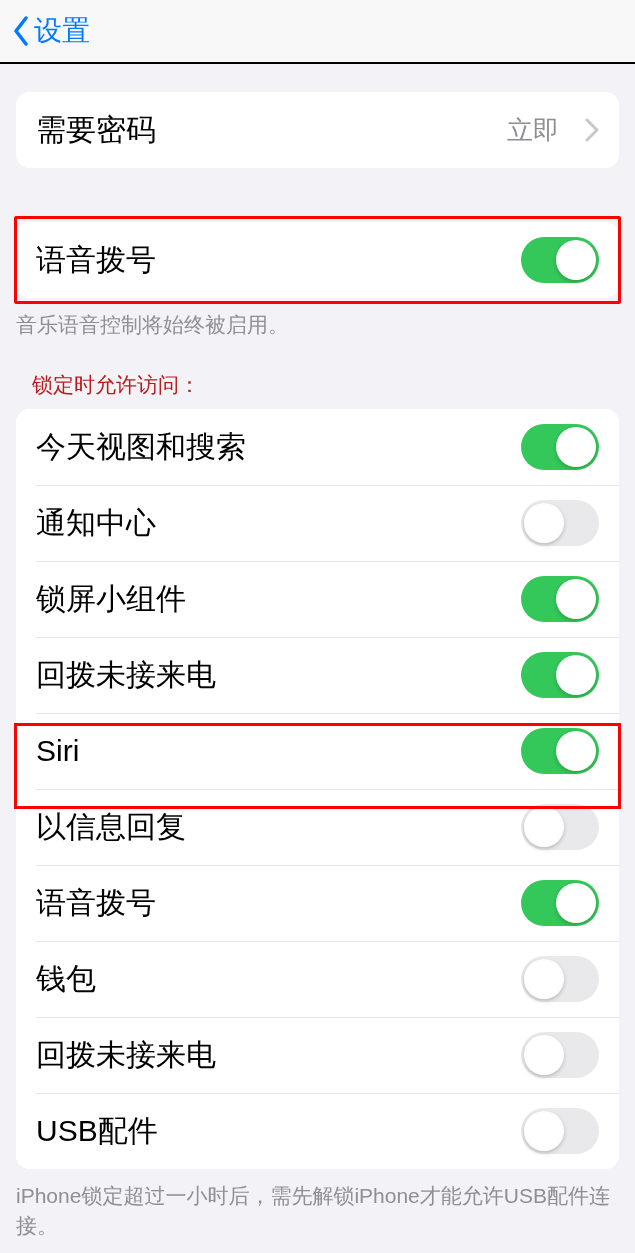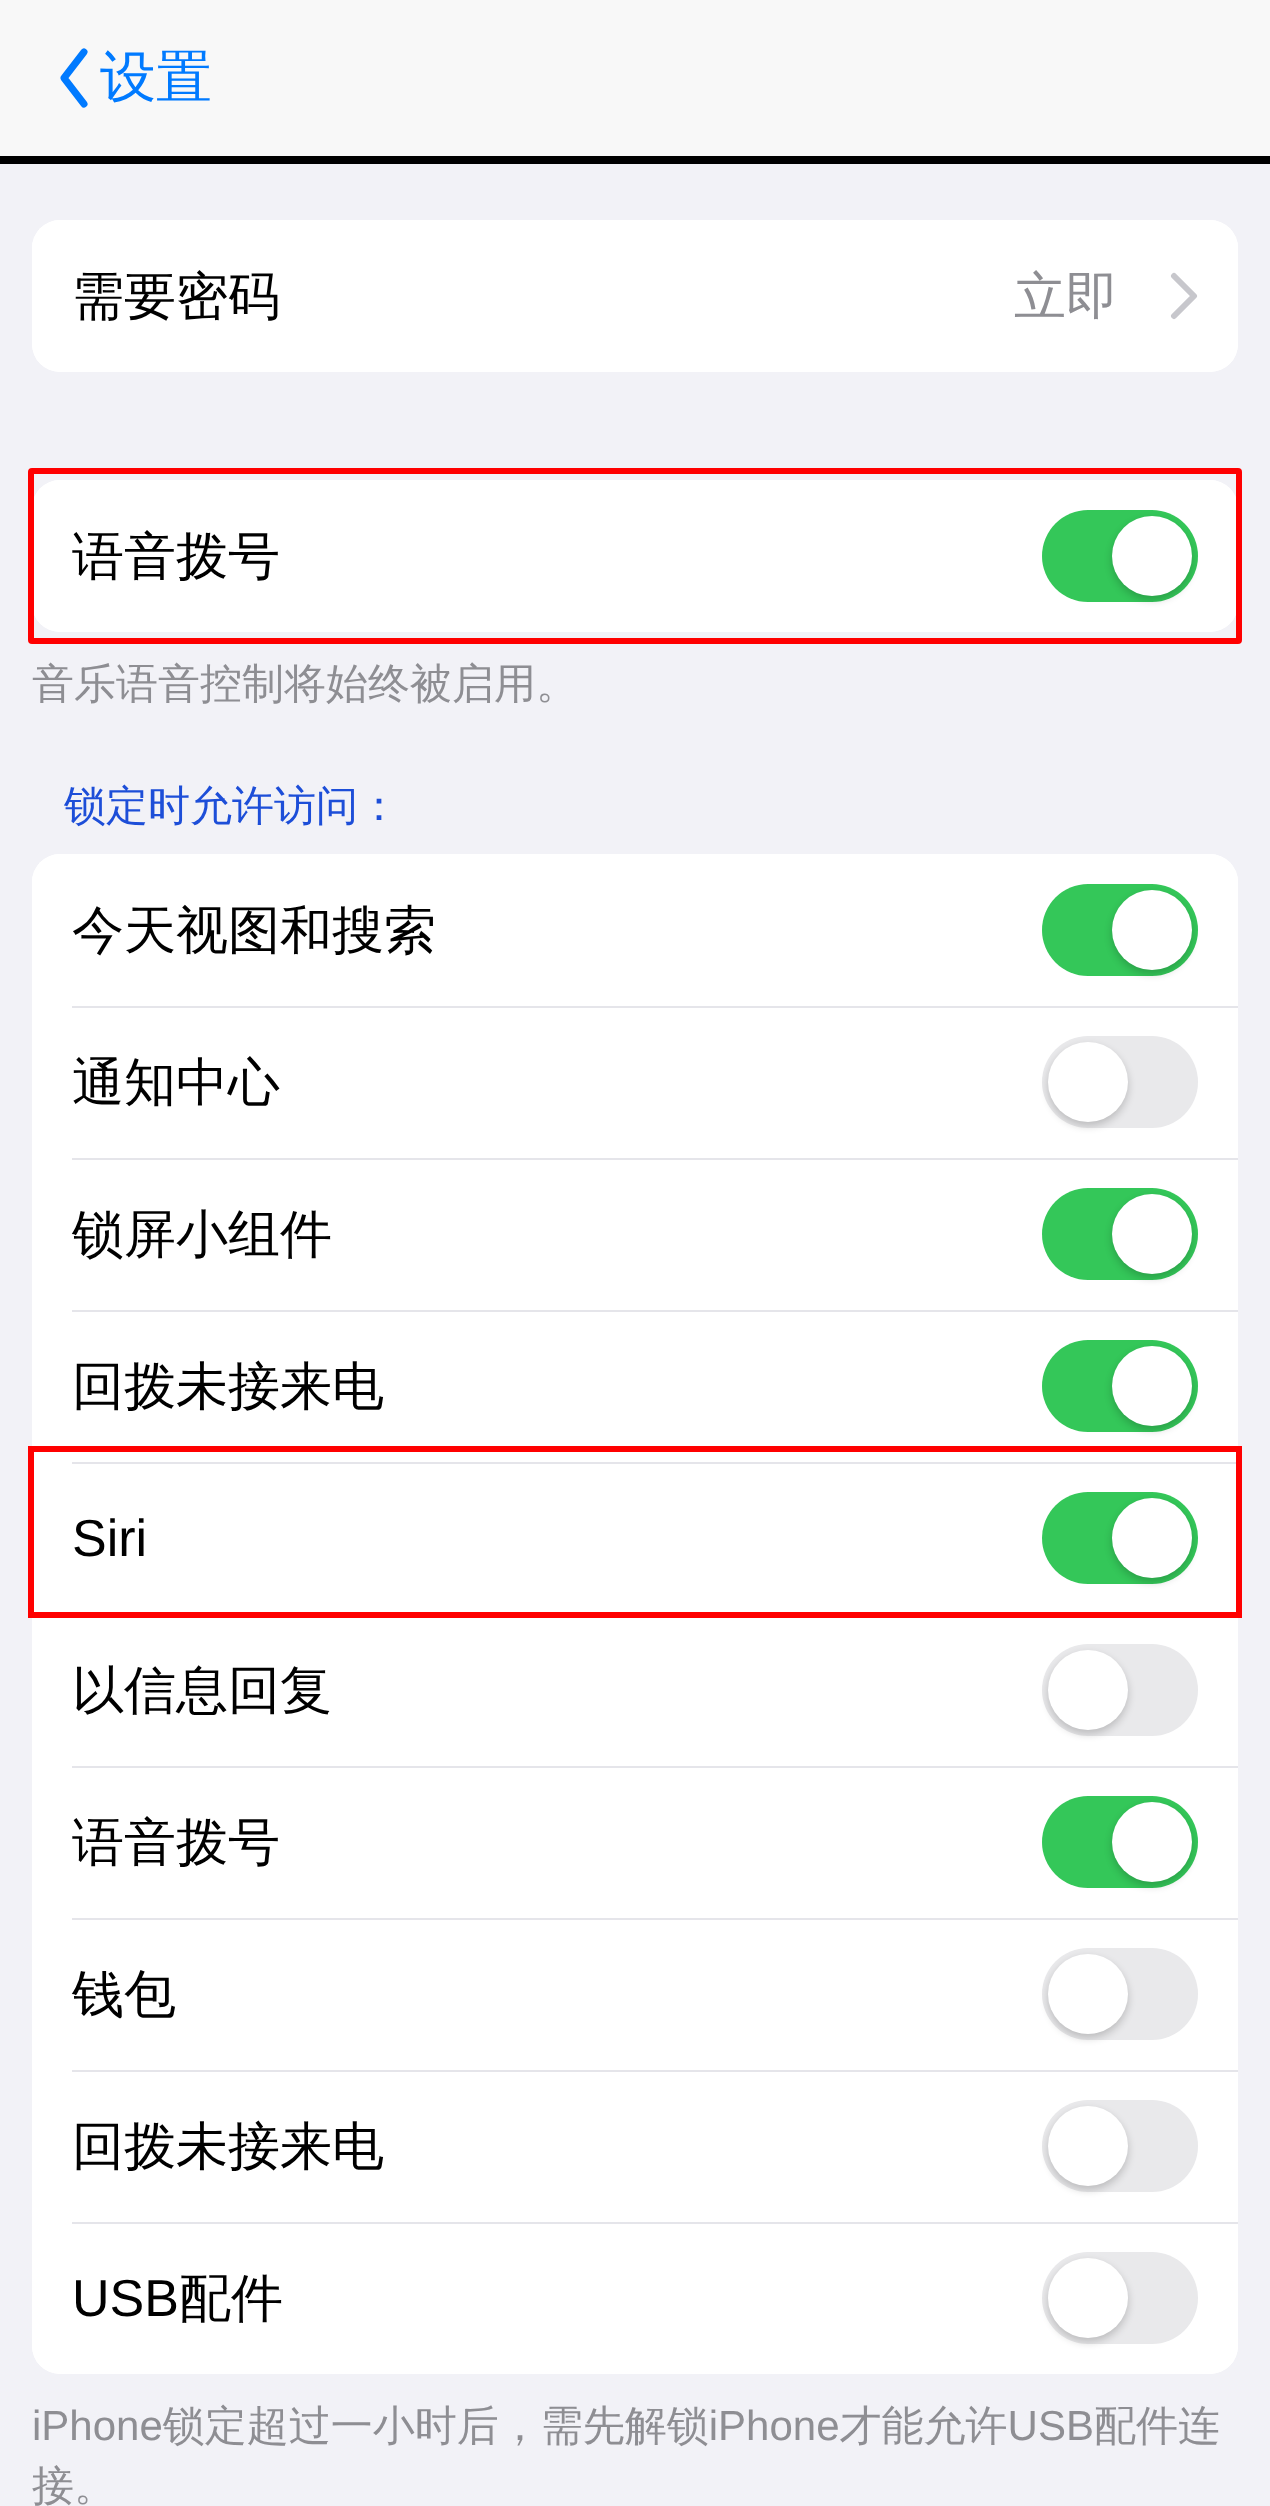--- a/index.html
+++ b/index.html
@@ -17,13 +17,13 @@
       overflow: hidden;
     }
     .navbar {
-      height: 82px;
+      height: 64px;
       background: #f8f8f8;
-      border-bottom: 4px solid #000000;
-      display: flex;
-      align-items: center;
-      position: relative;
-      padding: 0 28px;
+      border-bottom: 2px solid #000000;
+      display: flex;
+      align-items: center;
+      position: relative;
+      padding: 0 12px;
     }
     .back-btn {
       display: flex;

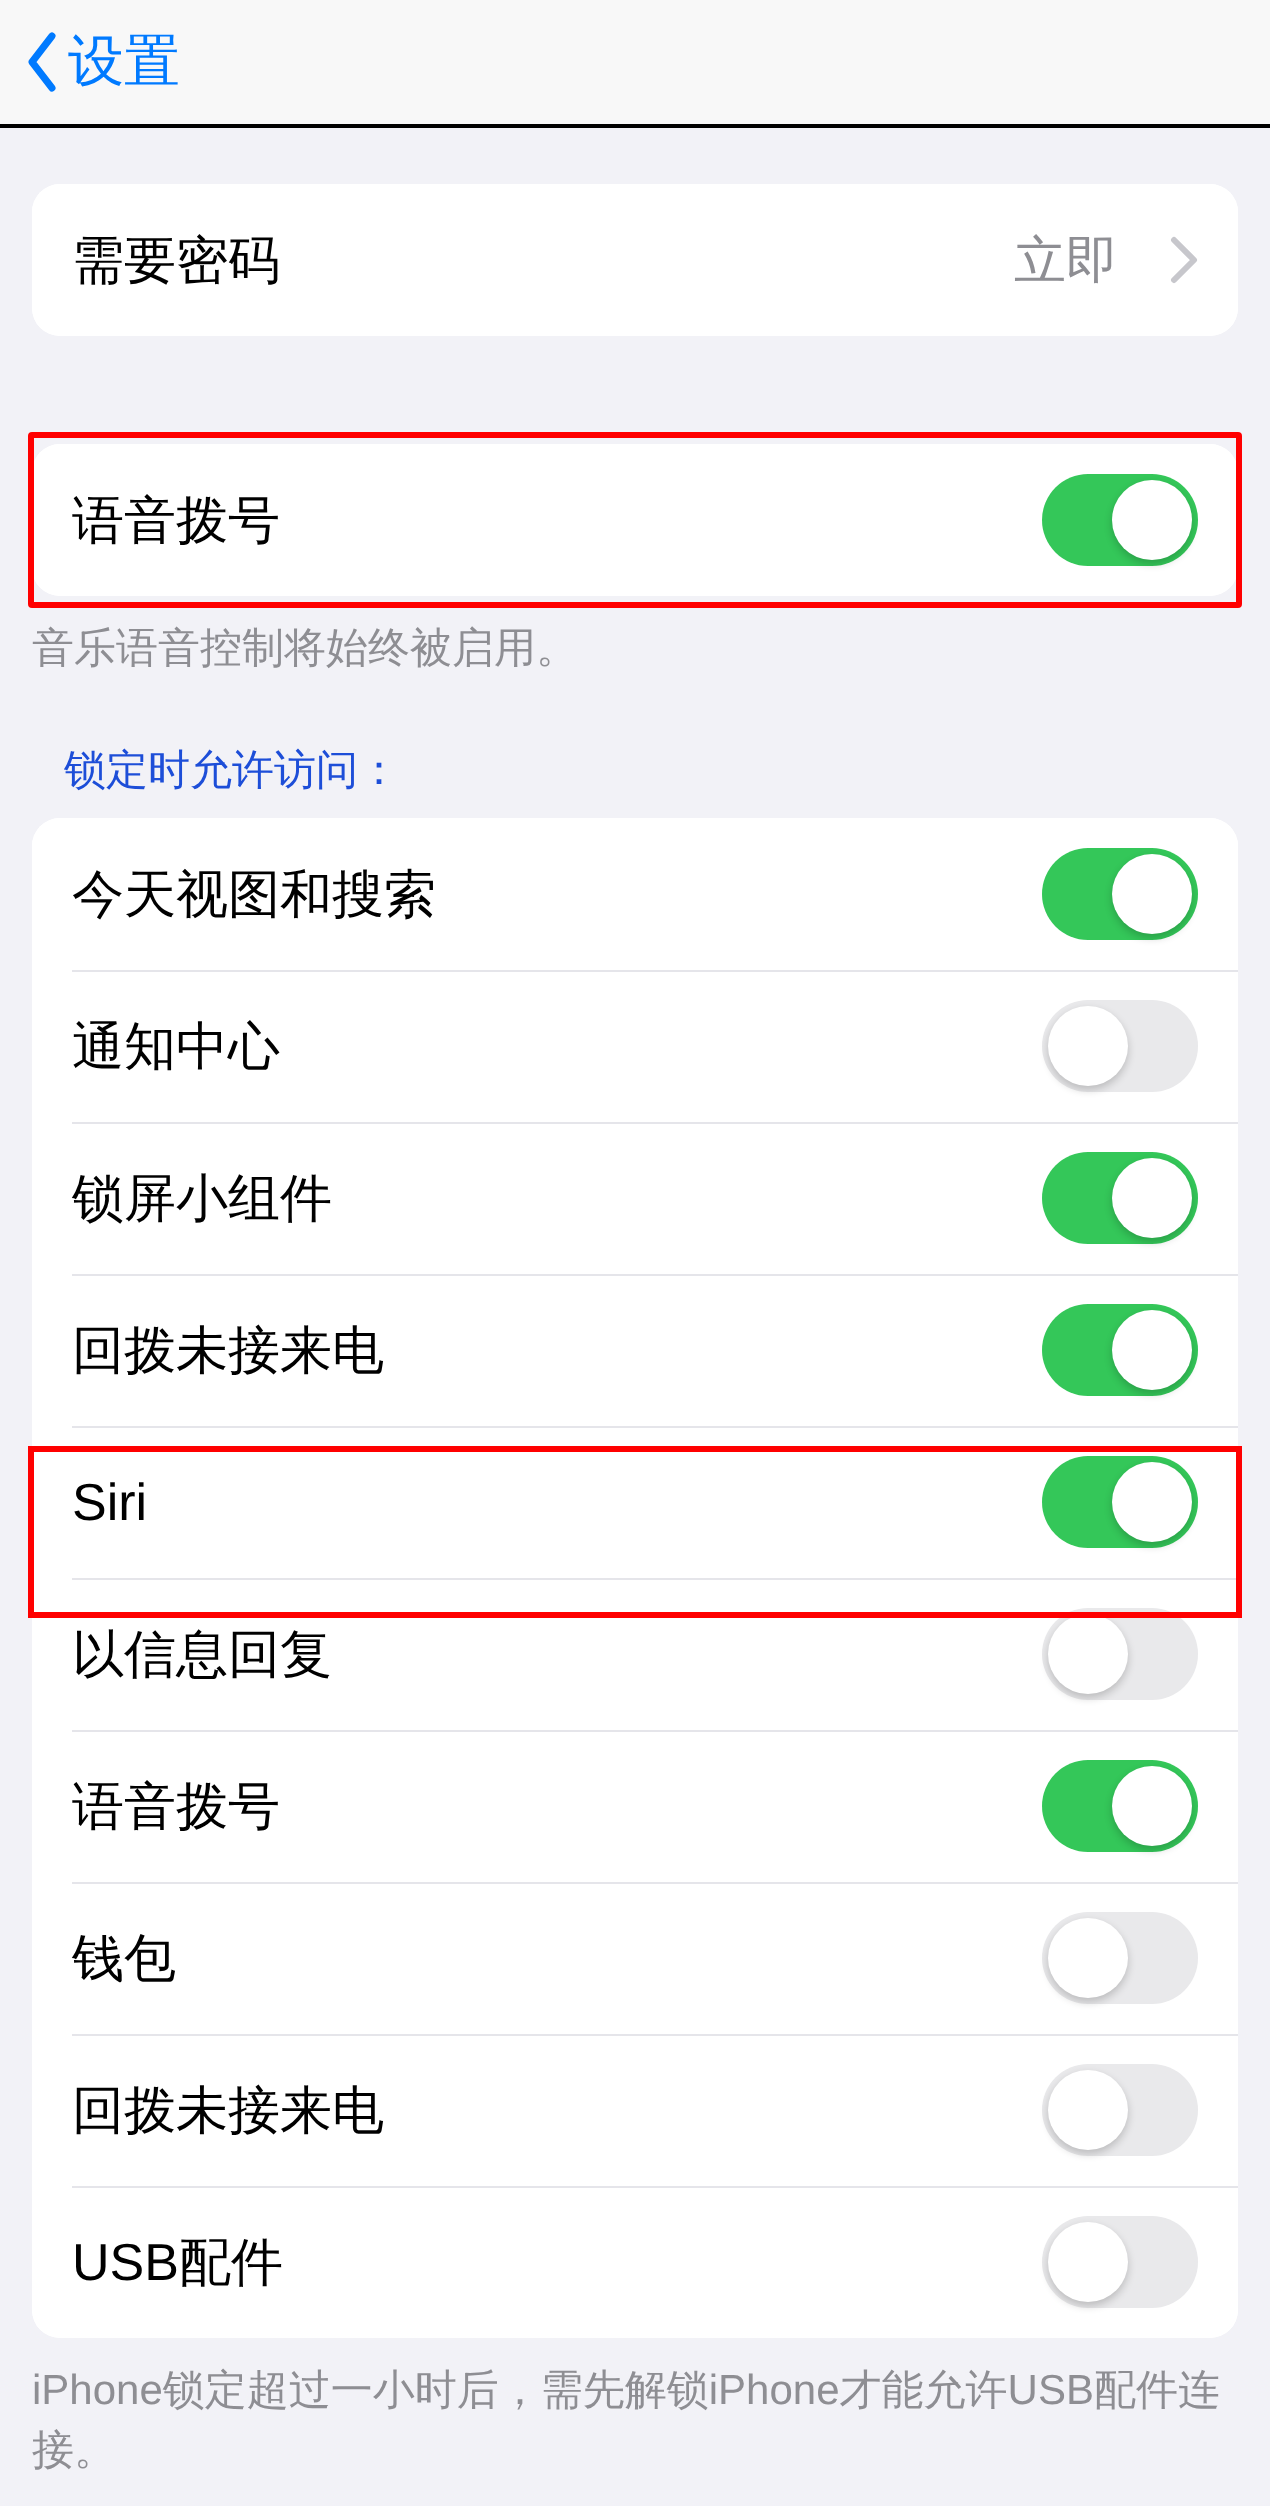--- a/index.html
+++ b/index.html
@@ -76,7 +76,7 @@
       background: #e5e5ea;
     }
     .row-label {
-      font-size: 26px;
+      font-size: 30px;
       color: #000;
     }
     .row-right {

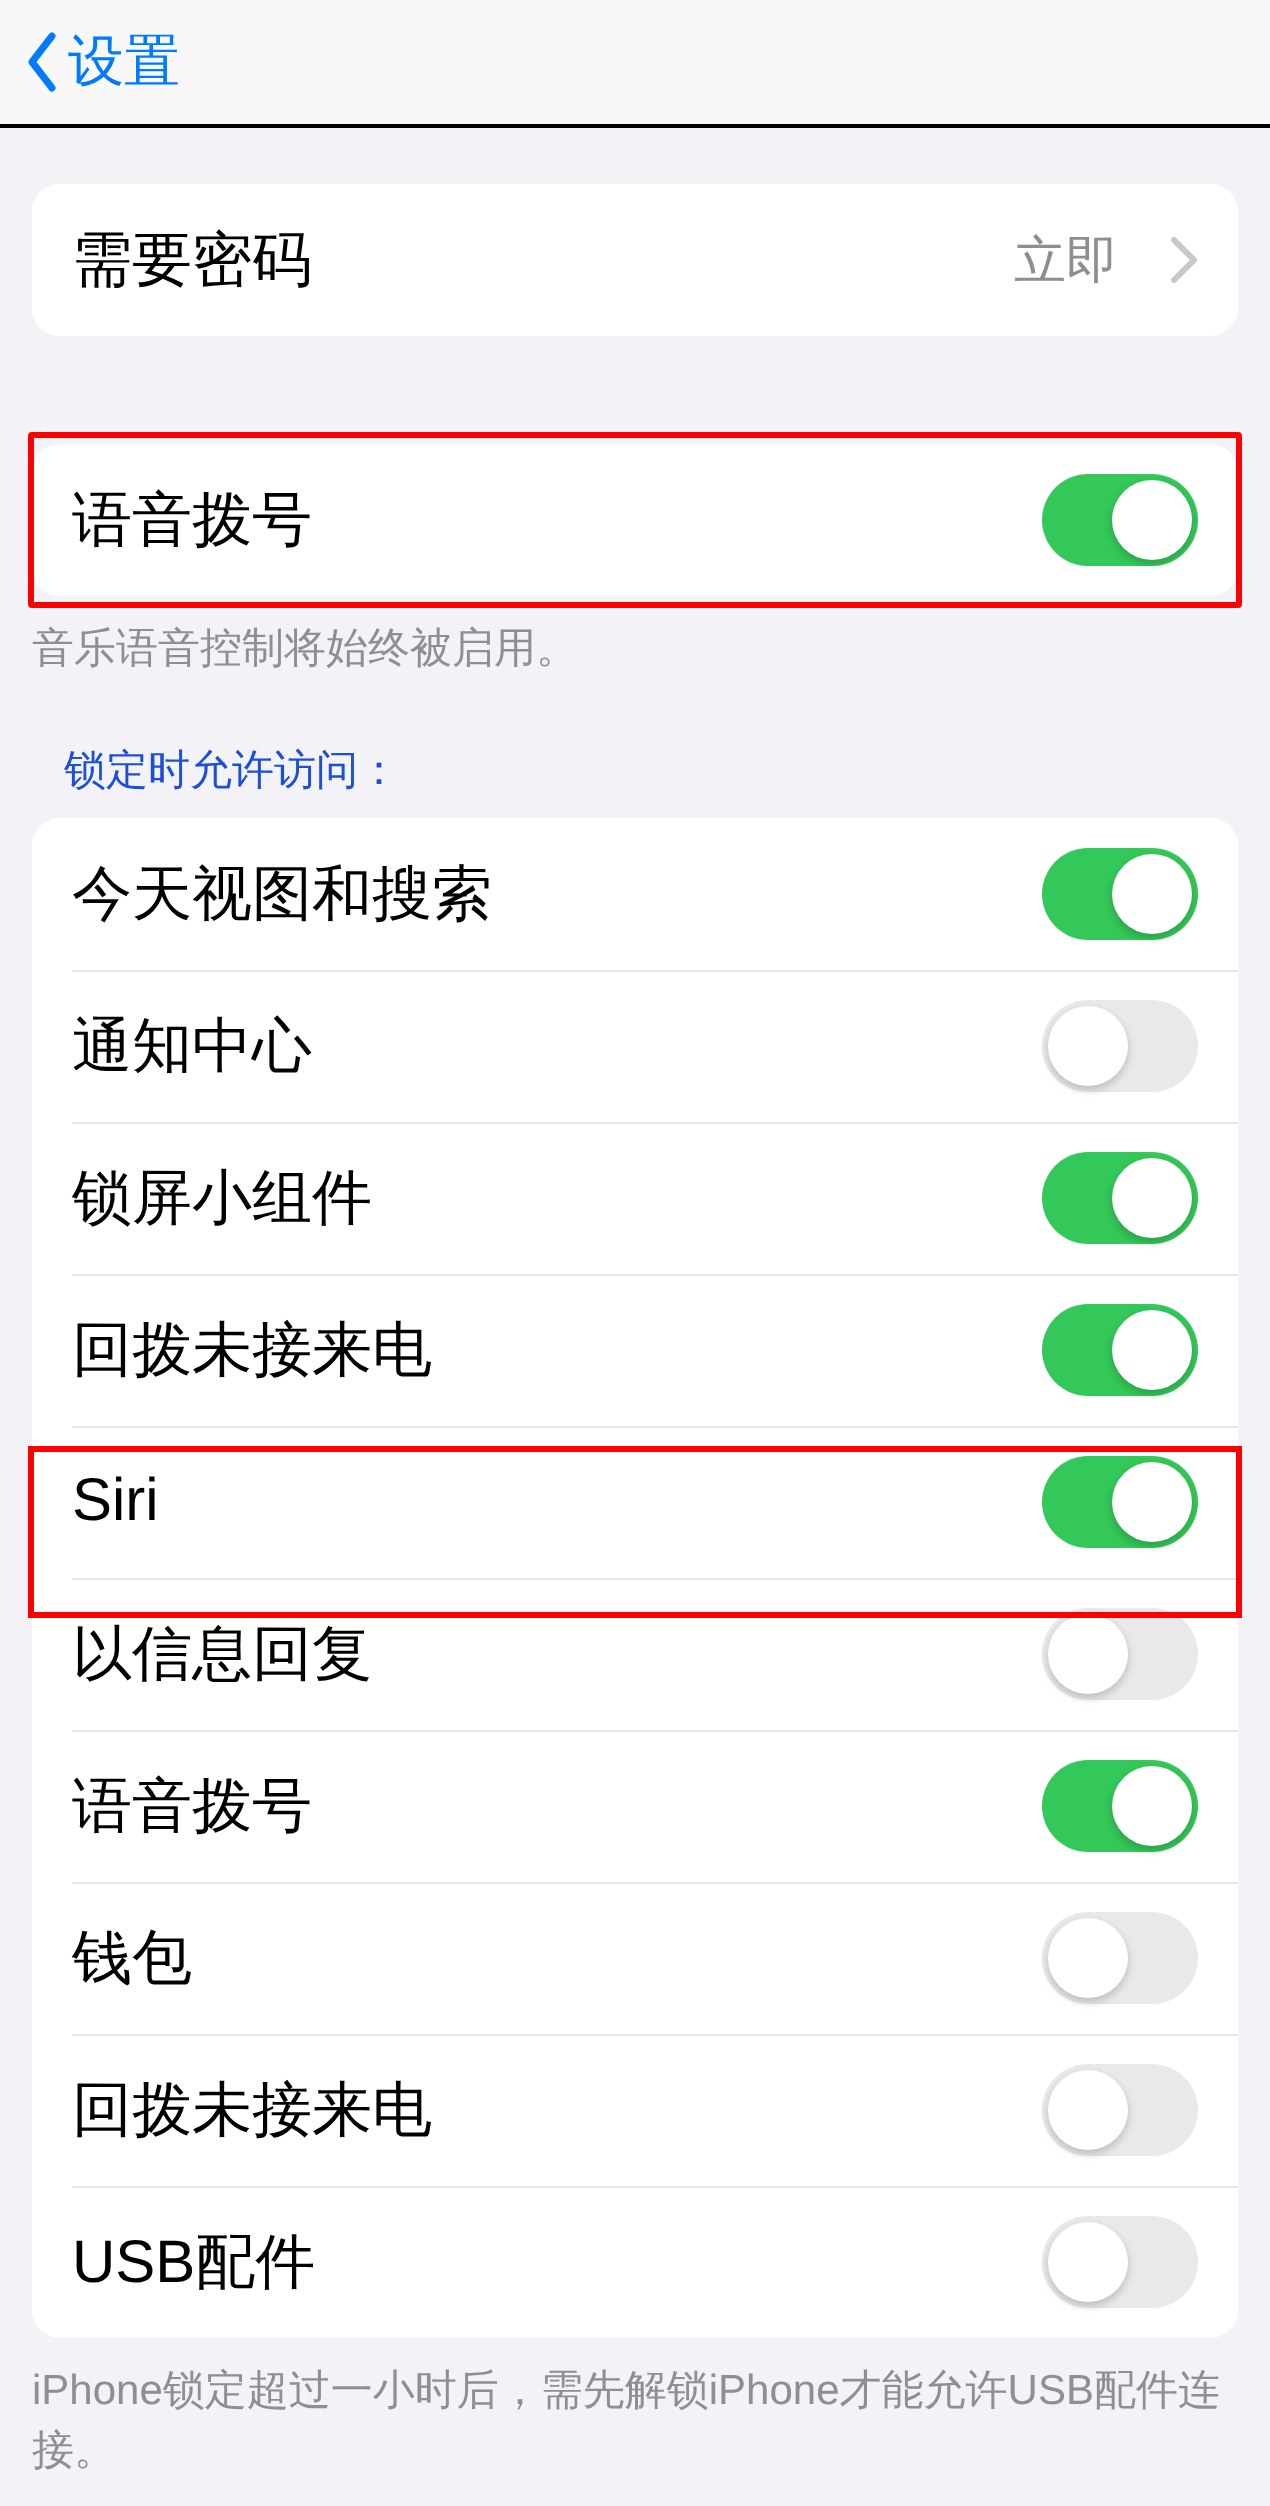--- a/index.html
+++ b/index.html
@@ -123,7 +123,7 @@
     }
     .header-text {
       font-size: 21px;
-      color: #1d4ed8;
+      color: #b91c1c;
       padding: 0 32px 10px;
       margin-top: 32px;
     }

